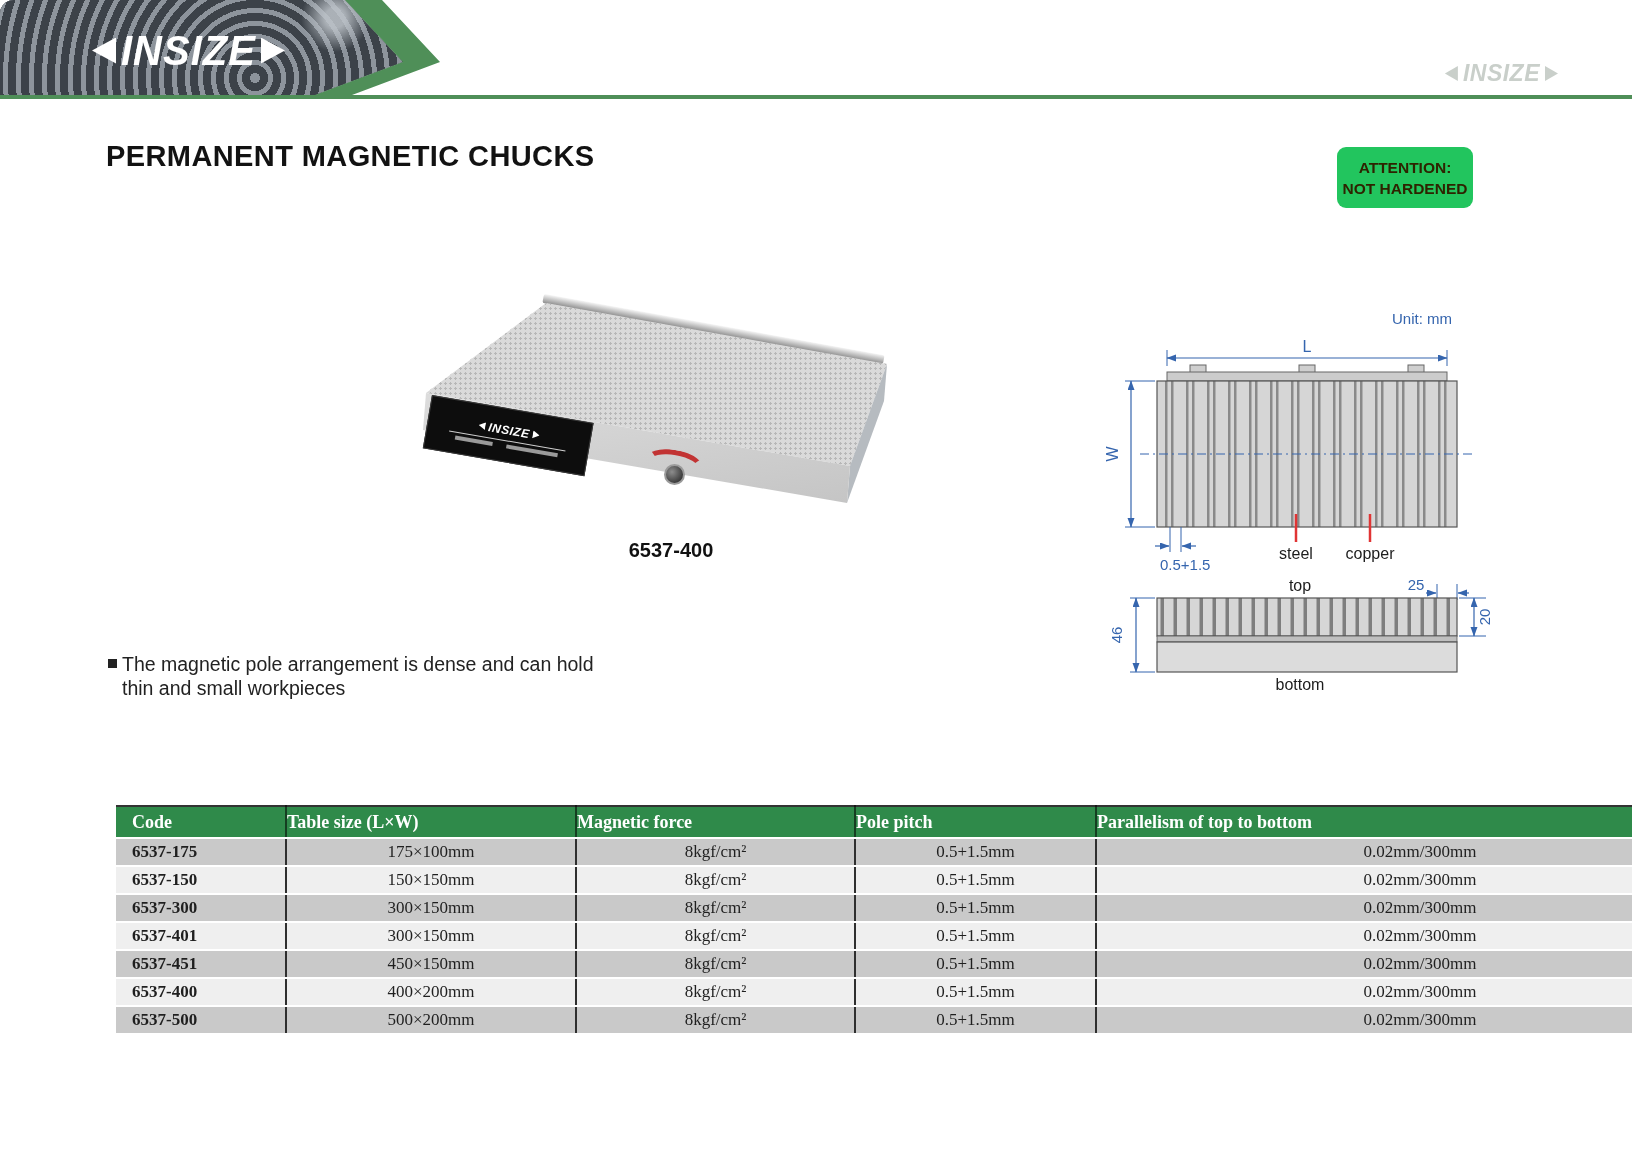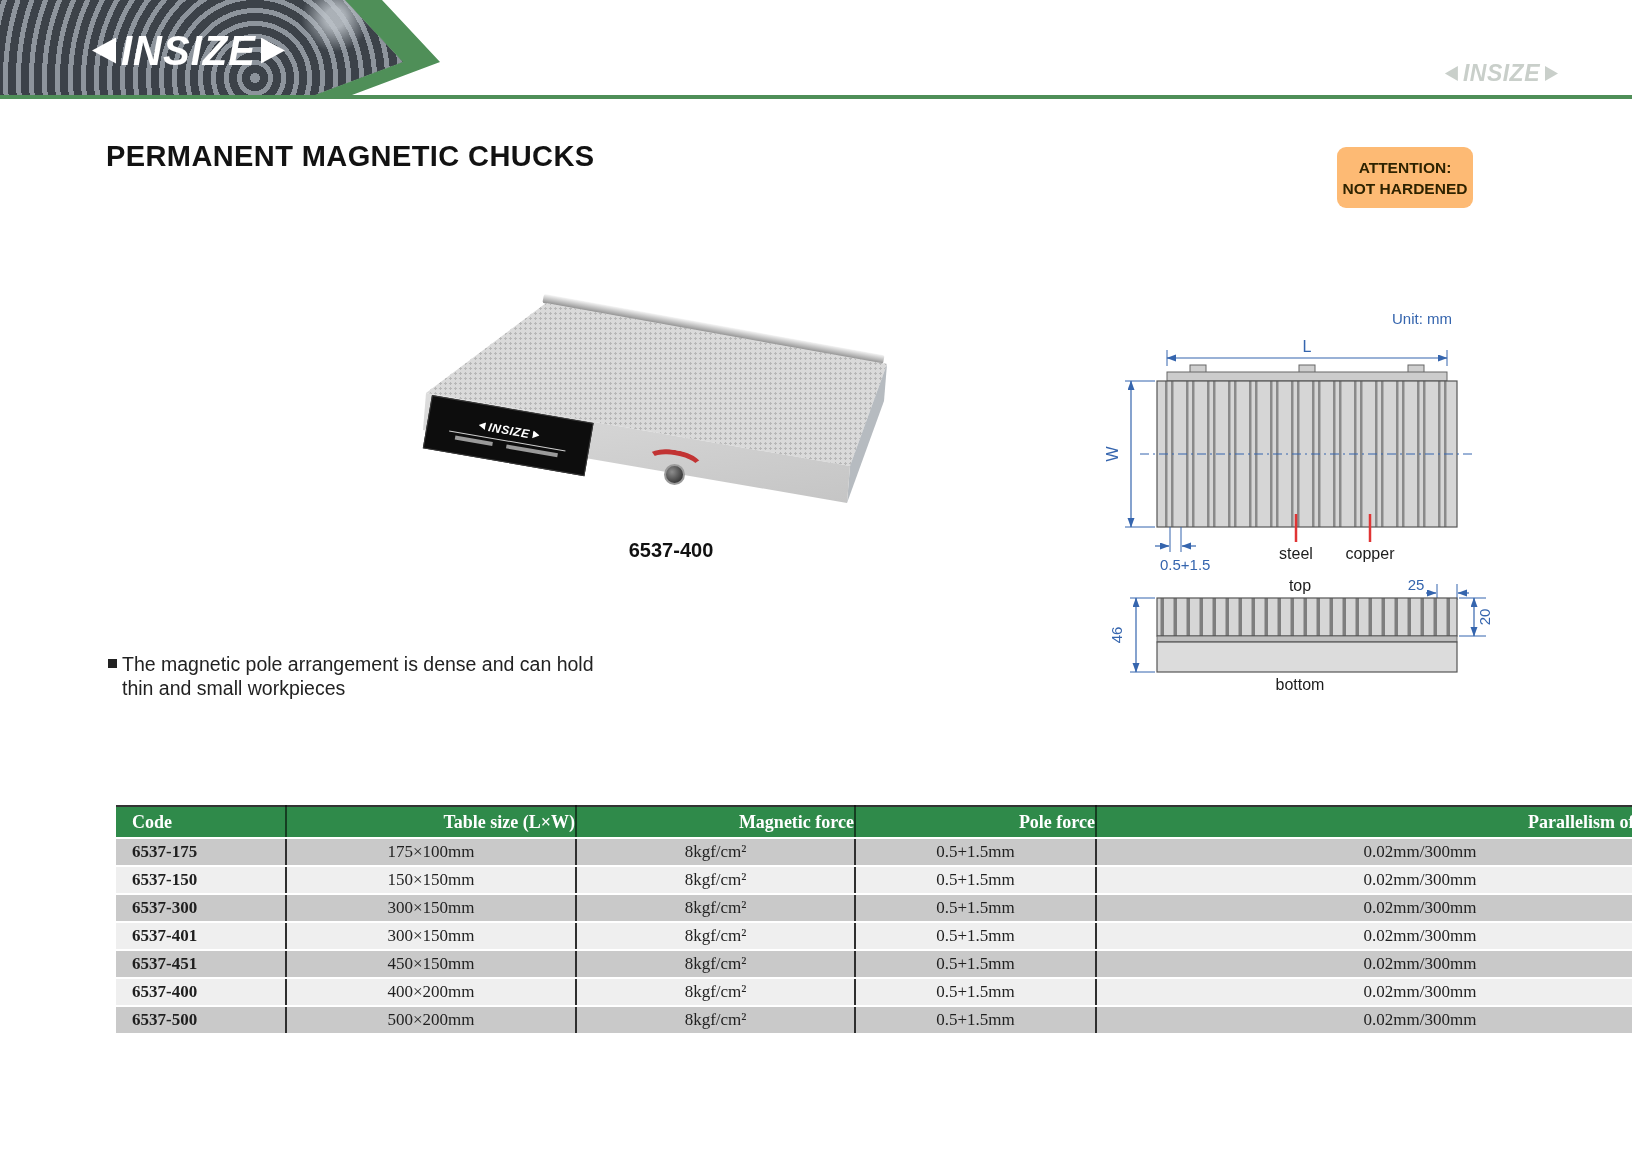--- a/index.html
+++ b/index.html
@@ -4,7 +4,7 @@
 <style>
   html,body{margin:0;padding:0;background:#ffffff;}
   #page{position:relative;width:1632px;height:1174px;background:#ffffff;overflow:hidden;
-        font-family:"Liberation Sans",sans-serif;color:#1f1f1f;}
+        font-family:"Liberation Sans",sans-serif;color:#1f1f1f;border-radius:14px;}
 
   
   .header{position:absolute;left:0;top:0;width:1632px;height:99px;background:#ffffff;}

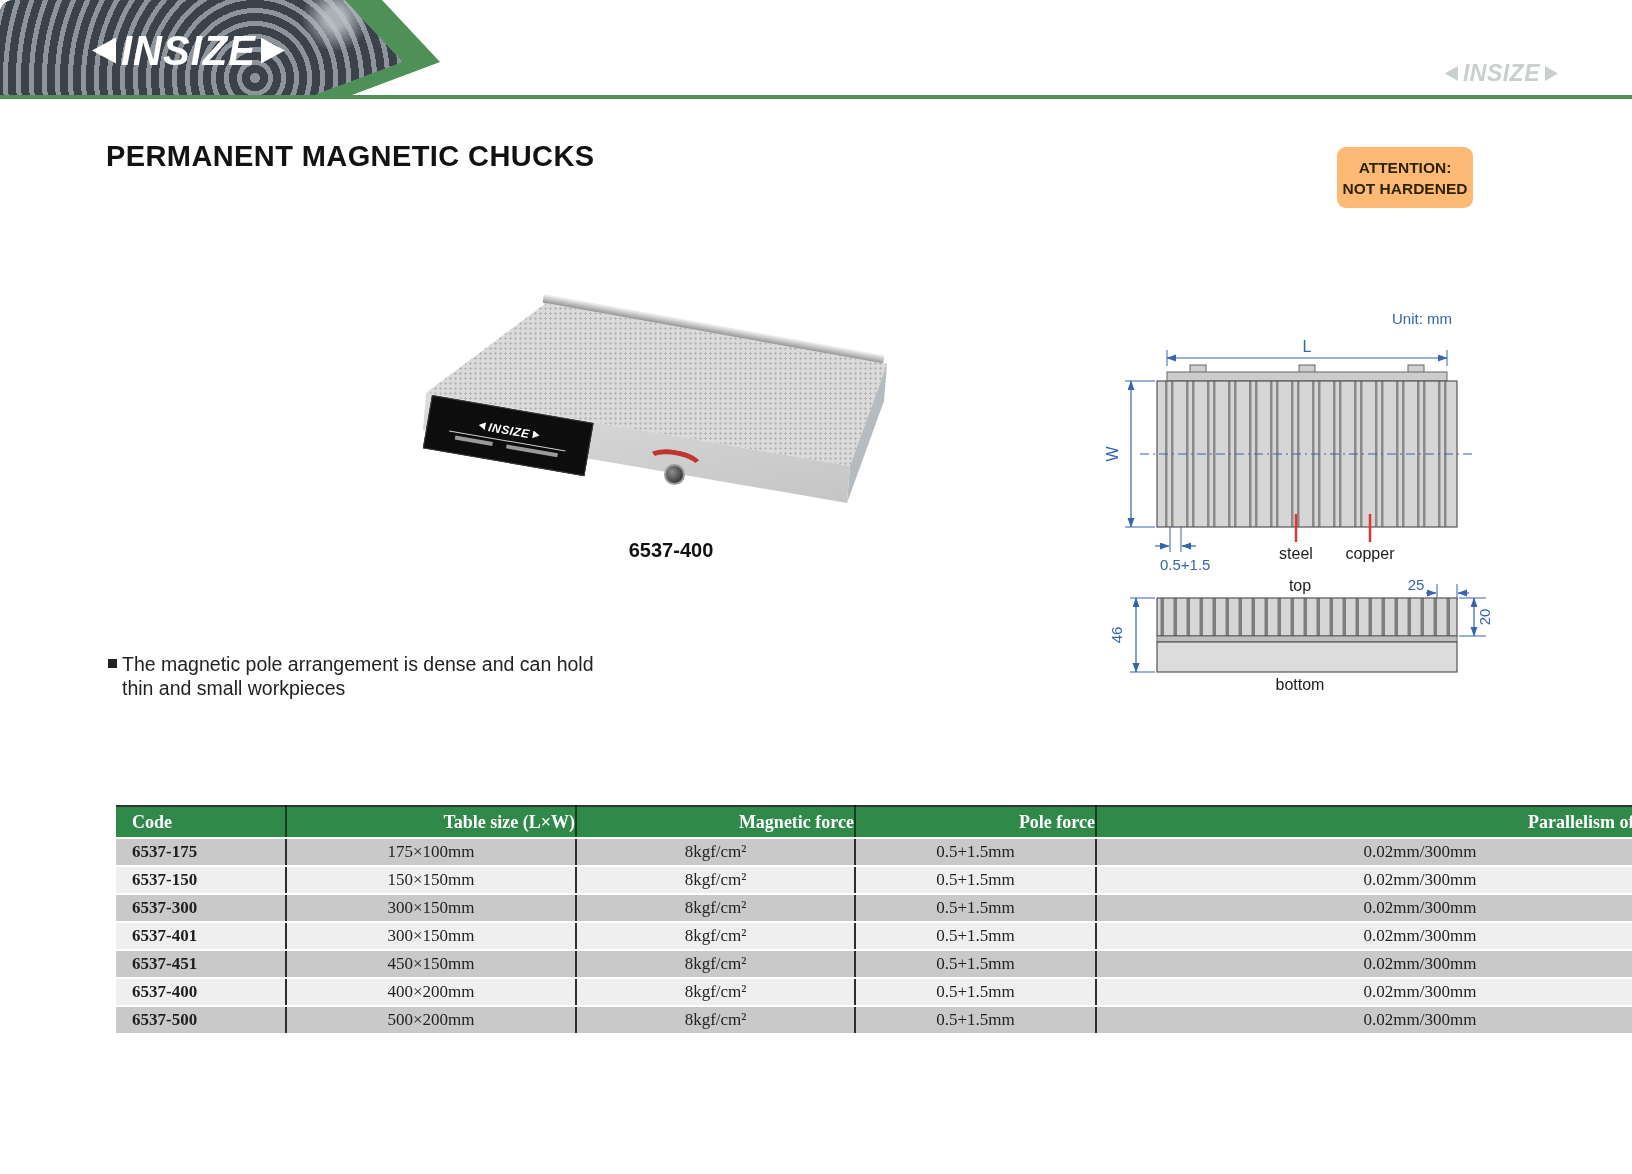--- a/index.html
+++ b/index.html
@@ -36,7 +36,7 @@
   .page-title{position:absolute;left:106px;top:140px;font-size:29px;font-weight:800;
     color:#121212;letter-spacing:.4px;}
   .attention-badge{position:absolute;left:1337px;top:147px;width:136px;height:61px;border-radius:9px;
-    background:#fdba74;display:flex;flex-direction:column;align-items:center;justify-content:center;
+    background:#22c55e;display:flex;flex-direction:column;align-items:center;justify-content:center;
     font-size:15.5px;font-weight:bold;color:#2e2300;line-height:21px;text-align:center;}
 
   

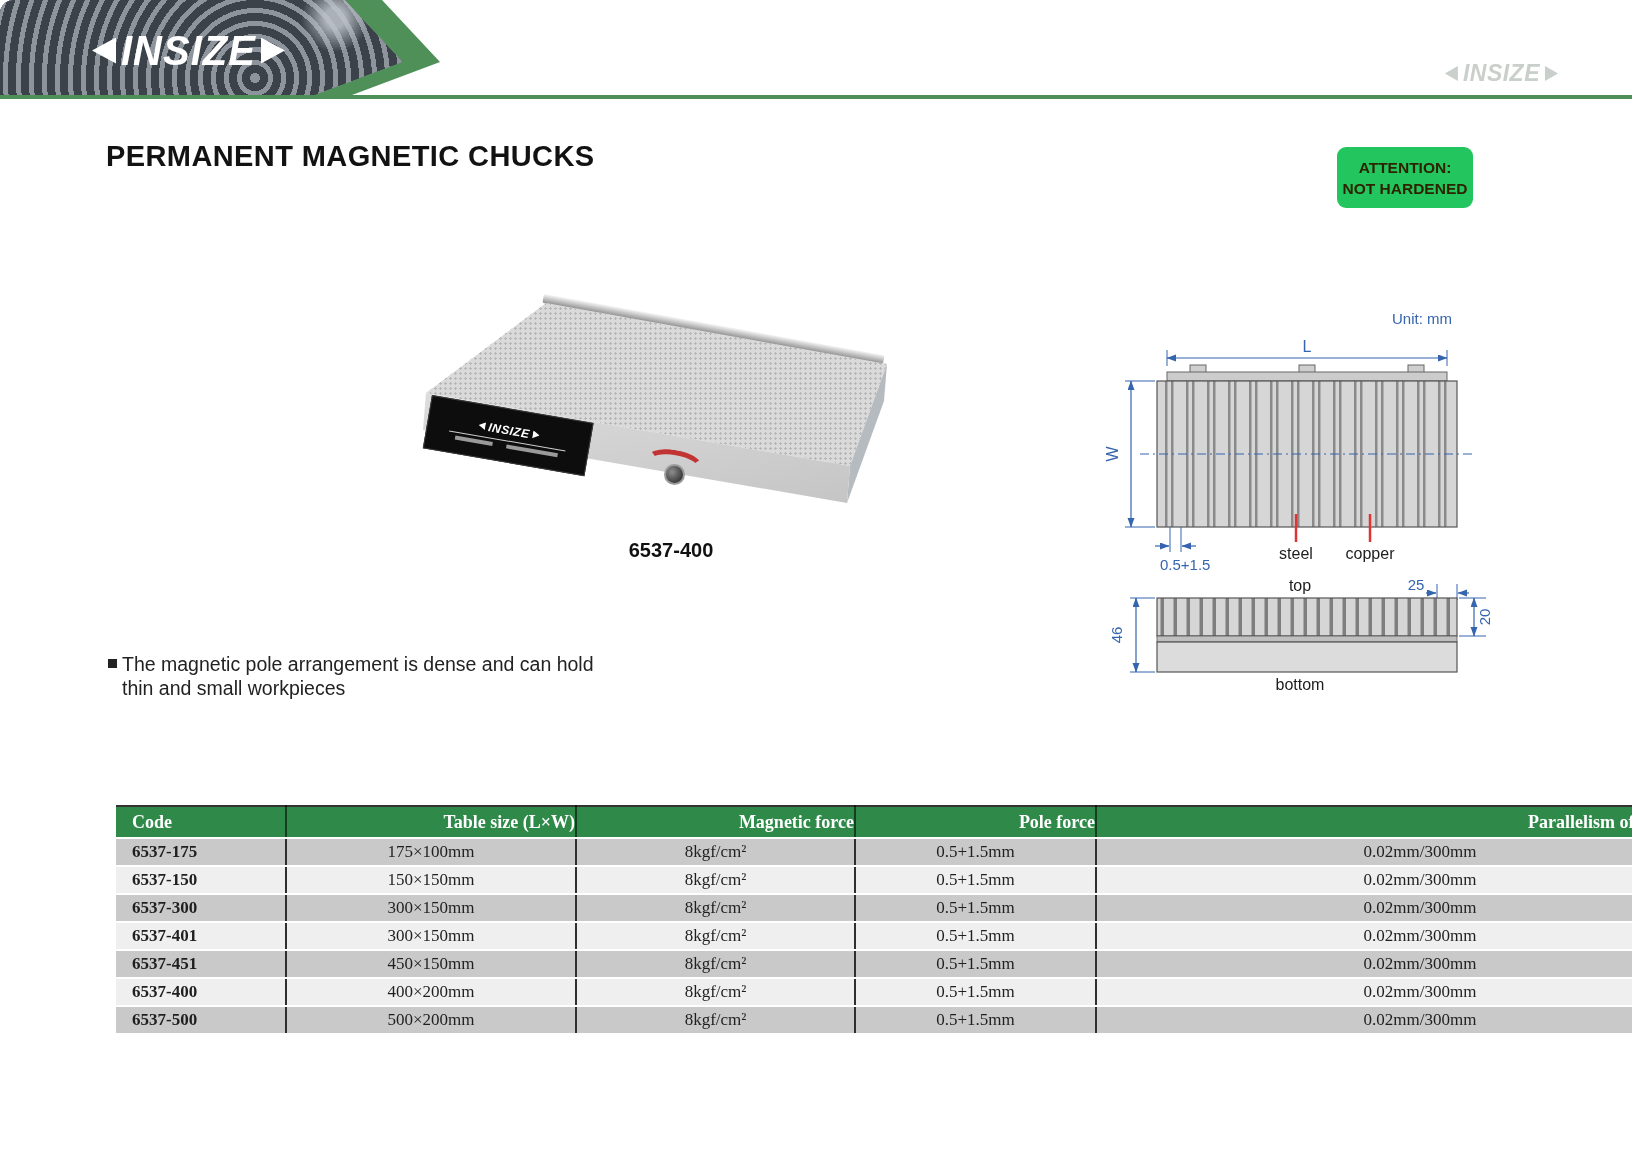--- a/index.html
+++ b/index.html
@@ -87,7 +87,7 @@
     font-family:Liberation Serif, serif;table-layout:fixed;}
   .spec-table th{background:#2f8a4a;color:#ffffff;font-size:18px;font-weight:bold;height:30px;
     border-right:2px solid rgba(0,0,0,.55);border-top:2px solid #333;border-bottom:2px solid #fff;
-    text-align:right;padding:0;}
+    text-align:left;padding:0;}
   .spec-table td{font-size:17px;color:#1f1f1f;height:26px;text-align:center;padding:0;
     border-right:2px solid #2f2f2f;border-bottom:2px solid #fff;}
   .spec-table th:last-child,.spec-table td:last-child{border-right:none;}

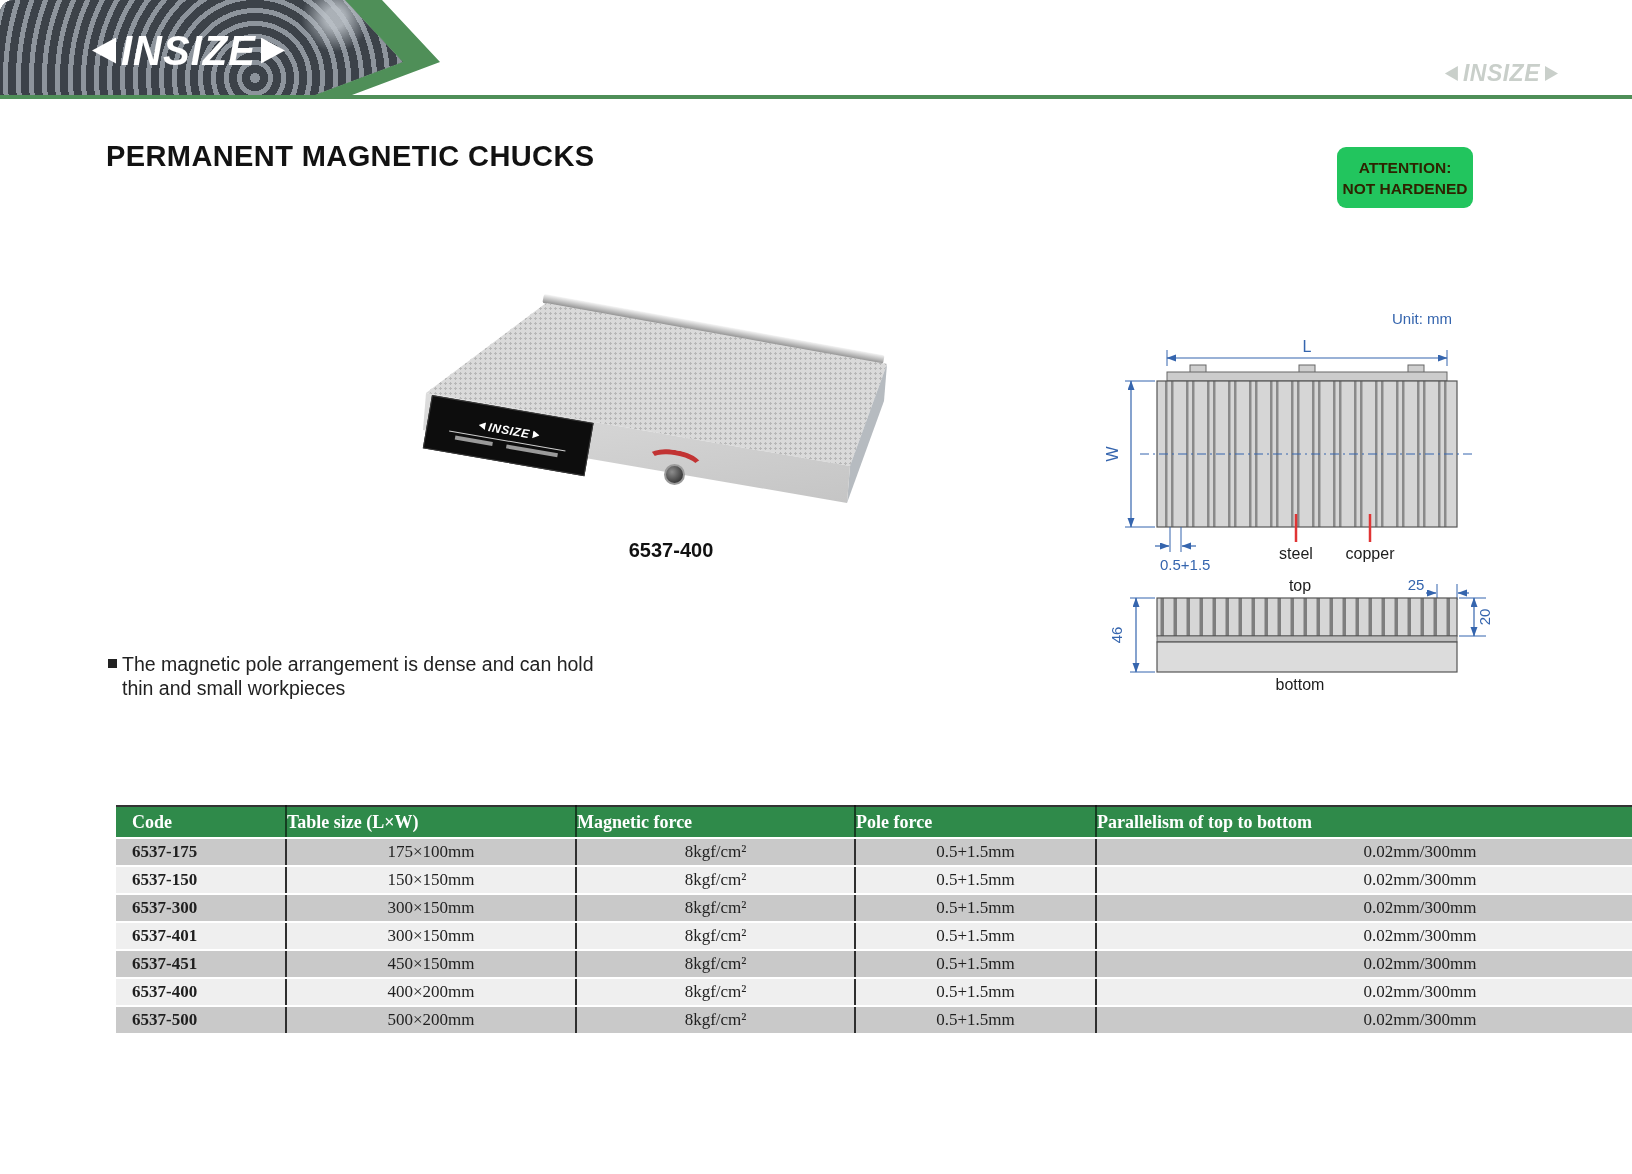--- a/index.html
+++ b/index.html
@@ -233,7 +233,7 @@
         <th class="code-col">Code</th>
         <th>Table size (L×W)</th>
         <th>Magnetic force</th>
-        <th>Pole force</th>
+        <th>Pole pitch</th>
         <th>Parallelism of top to bottom</th>
       </tr>
     </thead>

